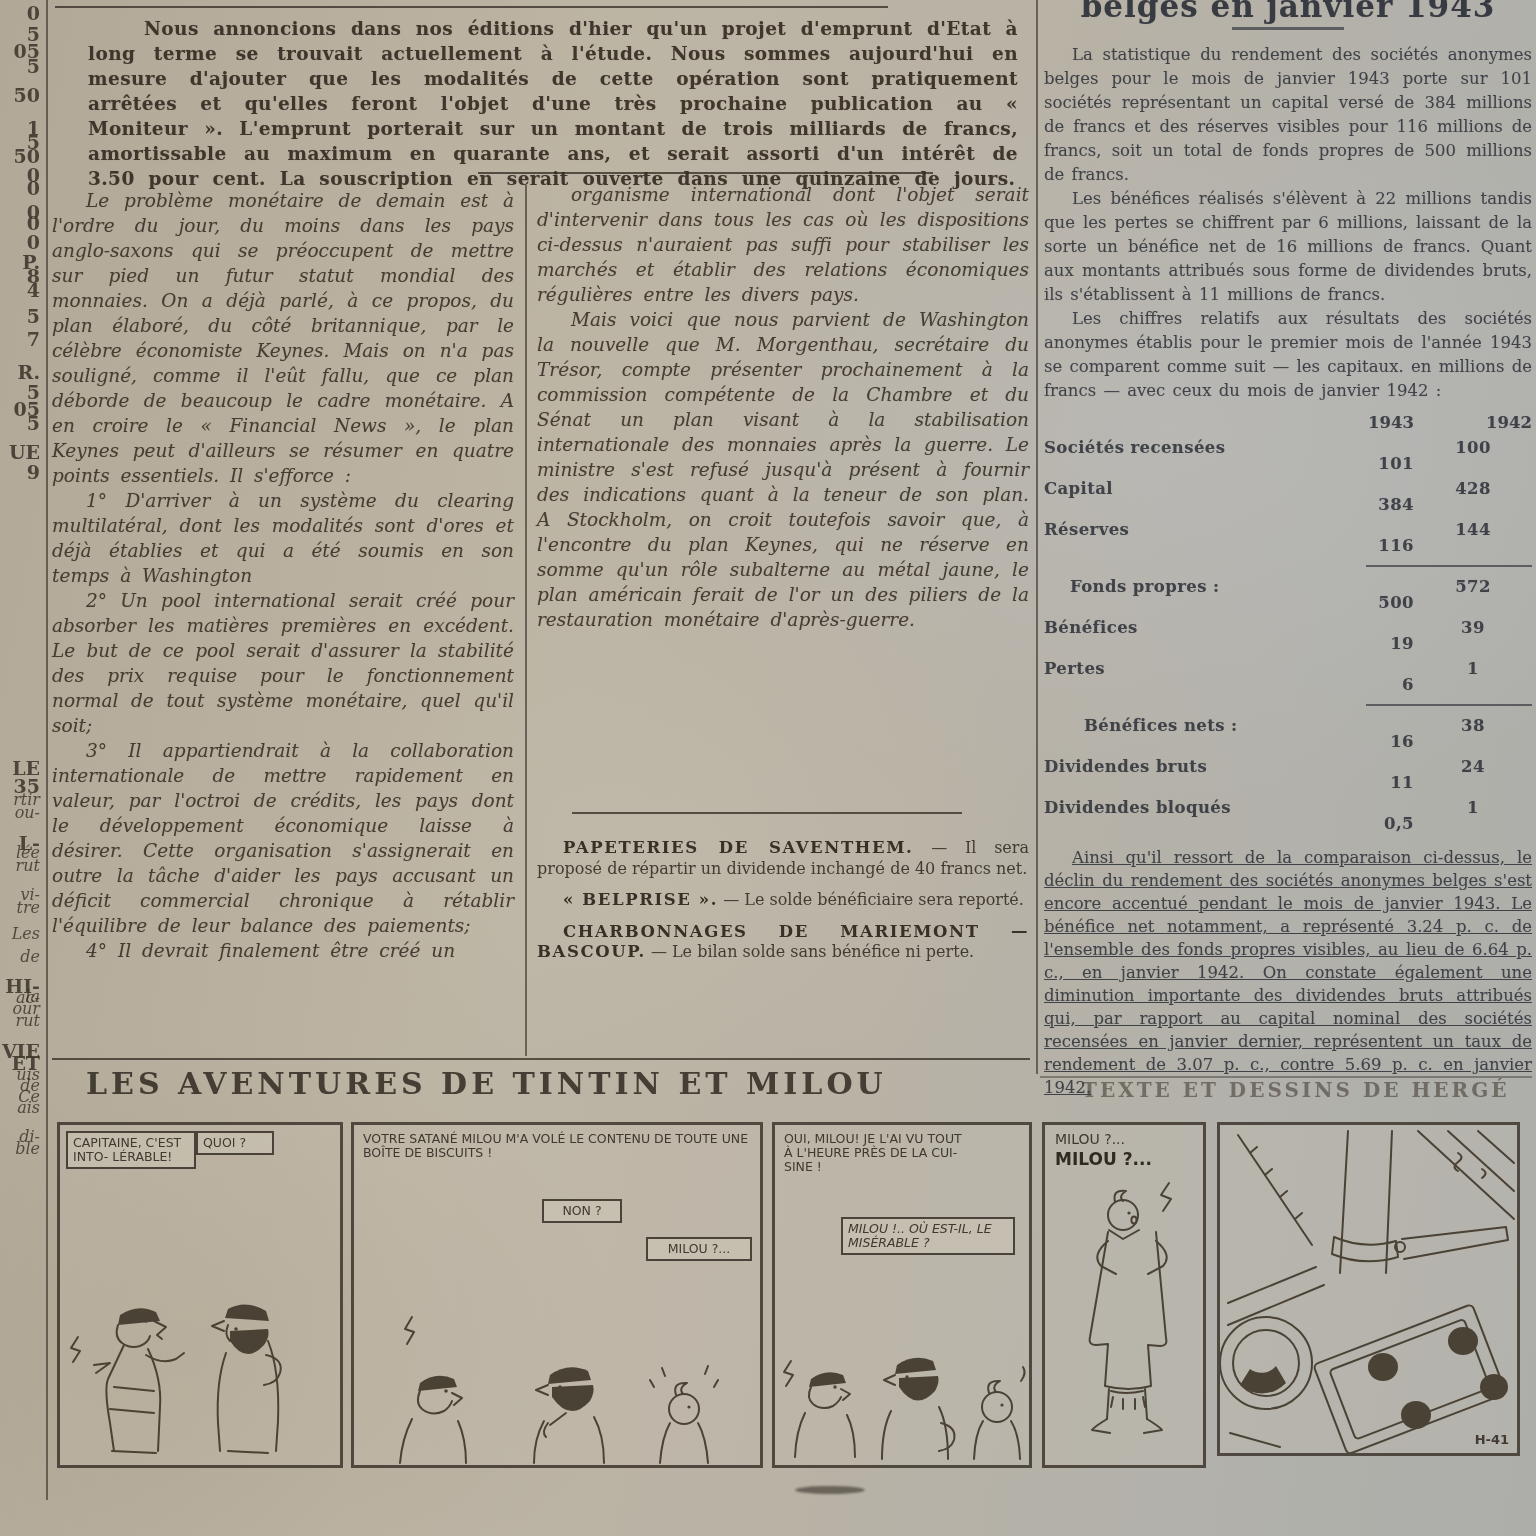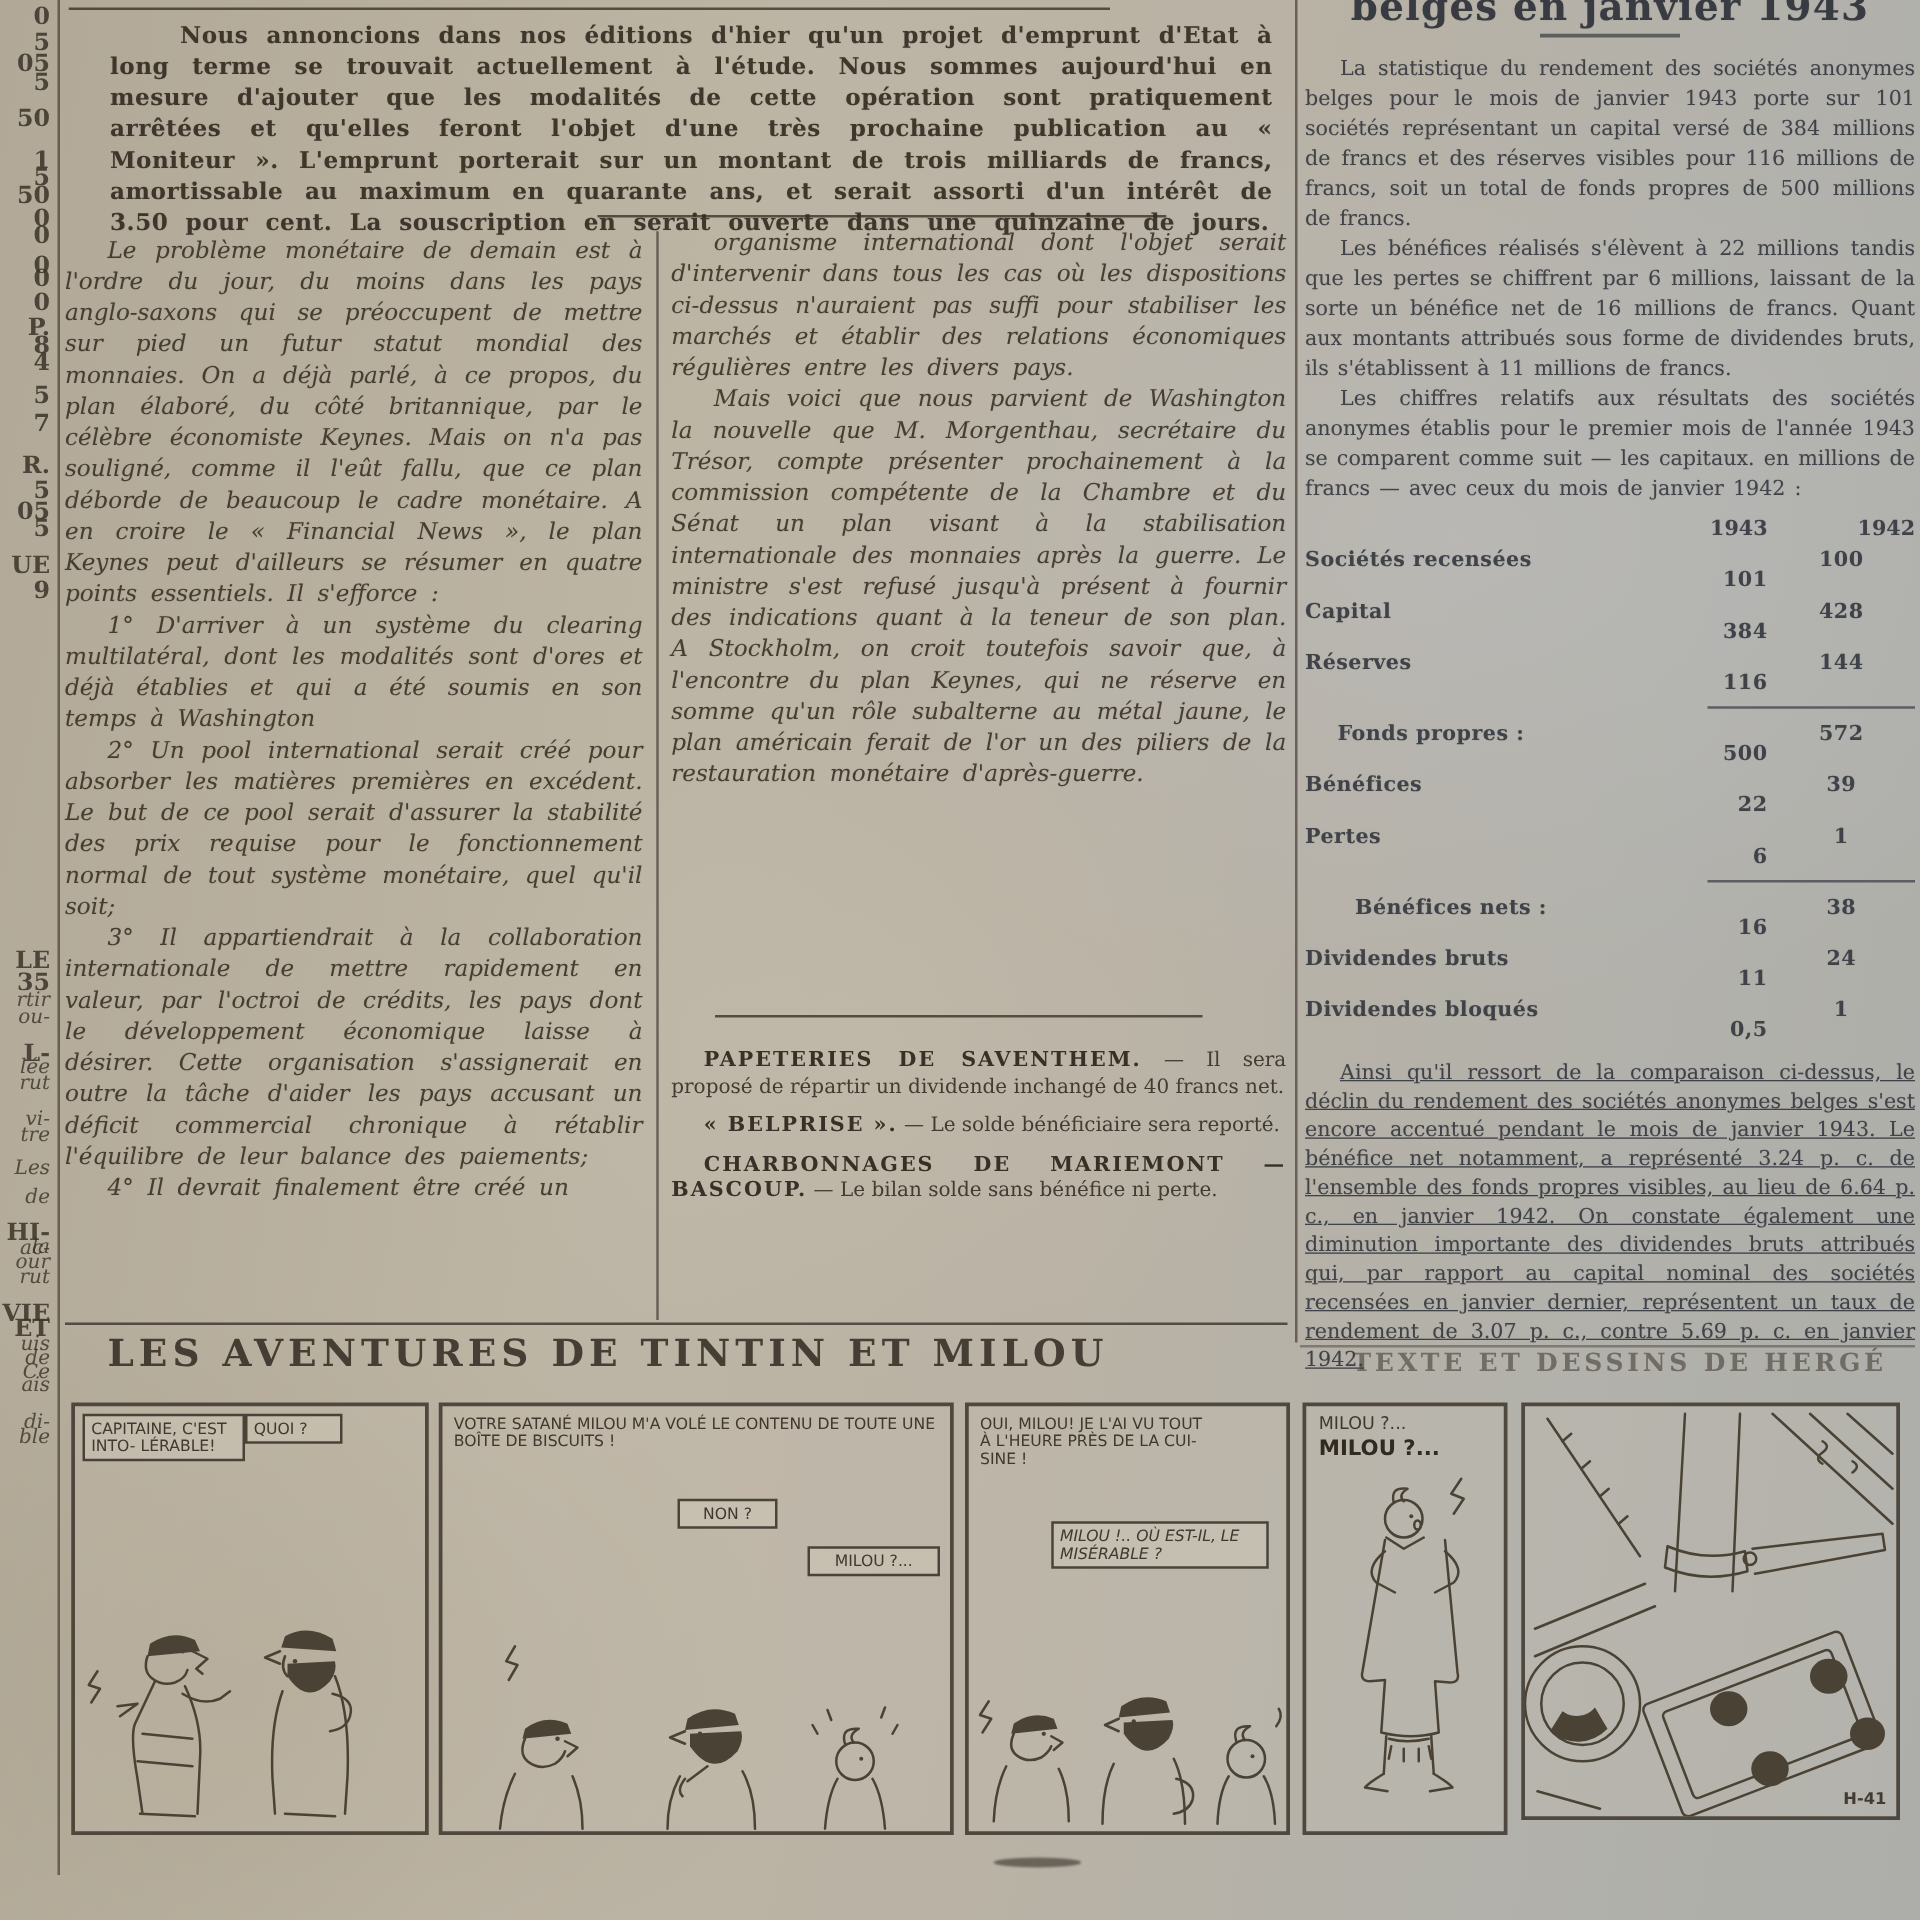--- a/index.html
+++ b/index.html
@@ -217,7 +217,7 @@
       </div>
       <div class="trow">
         <span class="lbl">Bénéfices</span>
-        <span class="v1">22</span>
+        <span class="v1">19</span>
         <span class="v2">39</span>
       </div>
       <div class="trow">

